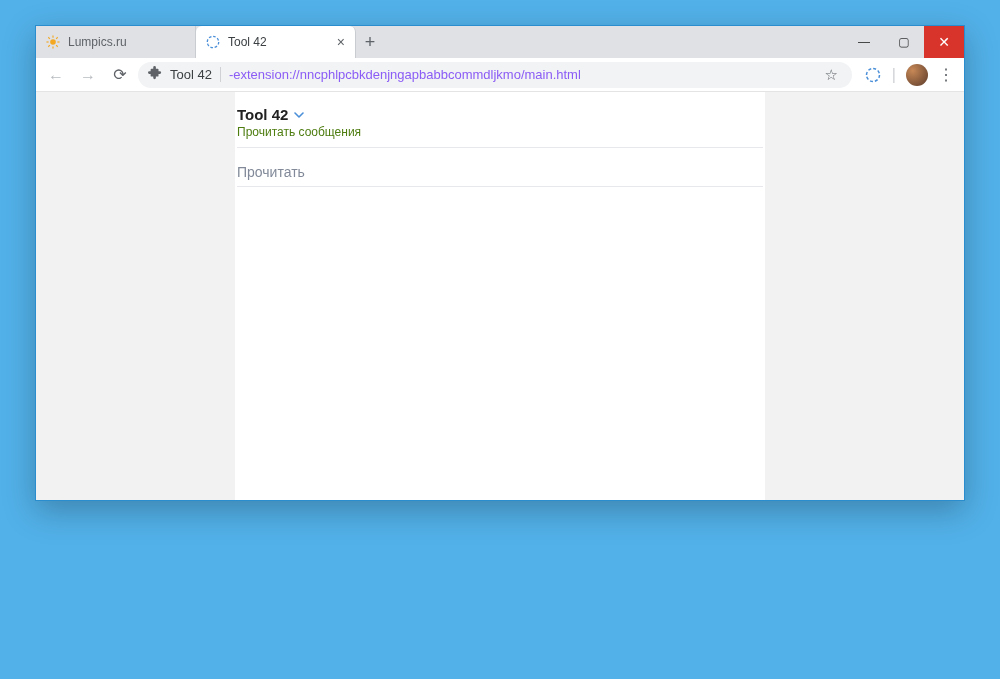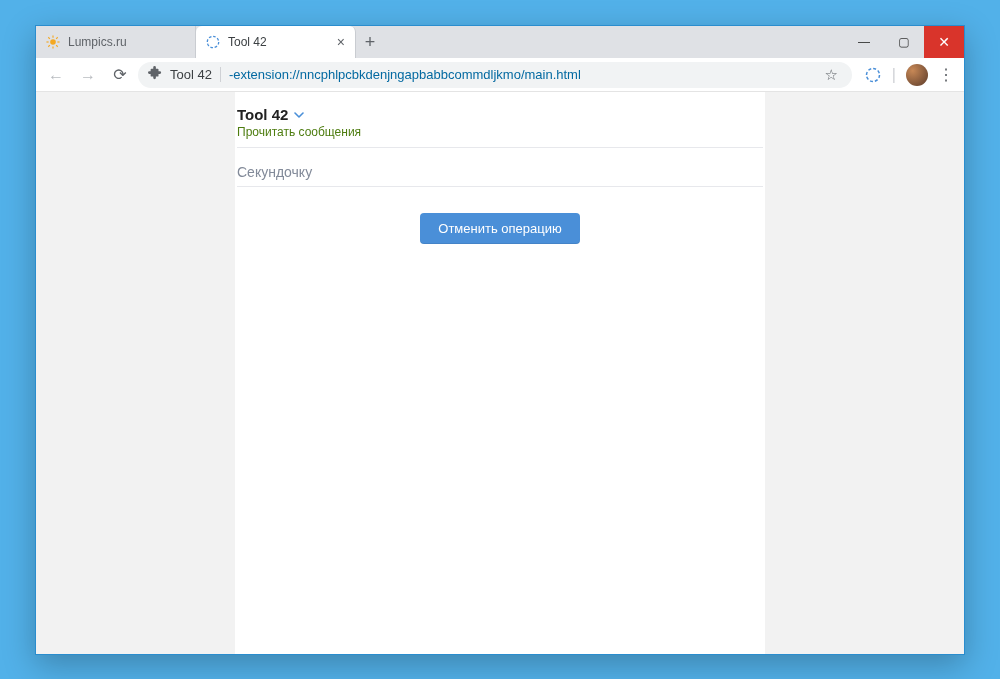--- a/index.html
+++ b/index.html
@@ -10,7 +10,7 @@
     box-shadow: 0 10px 30px rgba(0,0,0,0.25);
     border: 1px solid #2a8dce;
     display: flex; flex-direction: column;
-    height: 630px;
+    height: 476px;
   }
   
   .tabbar { height: 32px; display: flex; align-items: stretch; background: #dfe1e5; position: relative; }

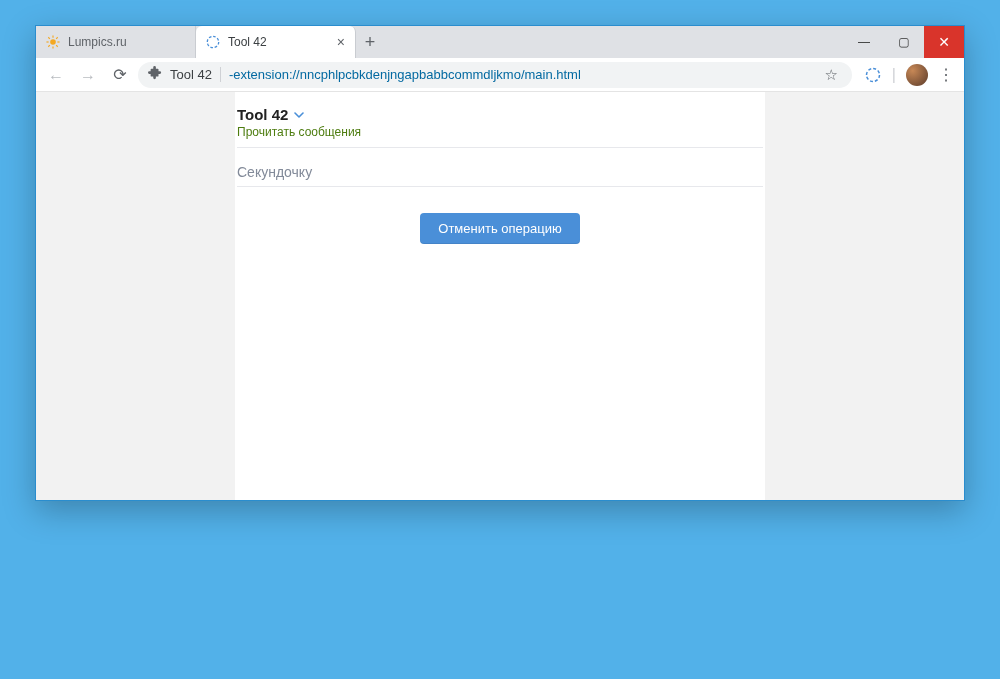--- a/index.html
+++ b/index.html
@@ -52,7 +52,7 @@
   }
   .address-ext-icon { font-size: 14px; color: #5f6368; }
   .address-label { color: #3c4043; white-space: nowrap; }
-  .address-url { color: #0369a1; white-space: nowrap; overflow: hidden; text-overflow: ellipsis; }
+  .address-url { color: #8b5cf6; white-space: nowrap; overflow: hidden; text-overflow: ellipsis; }
   .star { font-size: 15px; color: #5f6368; cursor: pointer; padding-right: 4px; }
   .toolbar-icons { display: flex; align-items: center; gap: 10px; padding: 0 4px 0 8px; }
   .ext-icon { width: 18px; height: 18px; display:inline-flex; align-items:center; justify-content:center; }

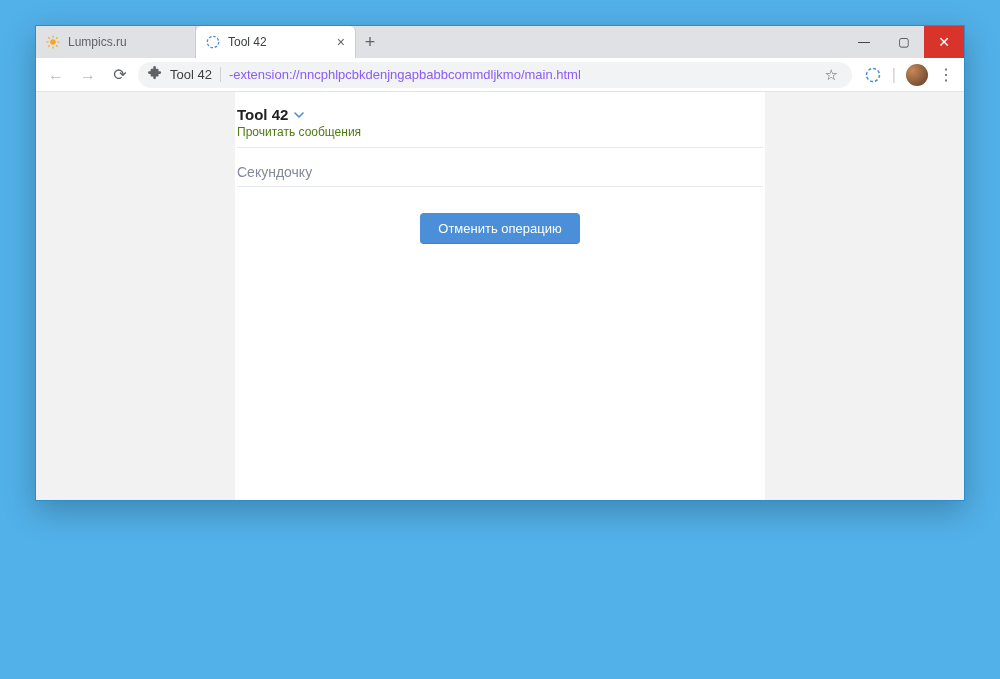--- a/index.html
+++ b/index.html
@@ -179,7 +179,7 @@
         </div>
         <div class="page-subtitle">Прочитать сообщения</div>
         <hr class="hr">
-        <div class="status-line">Секундочку</div>
+        <div class="status-line">Прочитать</div>
         <div class="btn-row">
           <button class="primary-btn">Отменить операцию</button>
         </div>

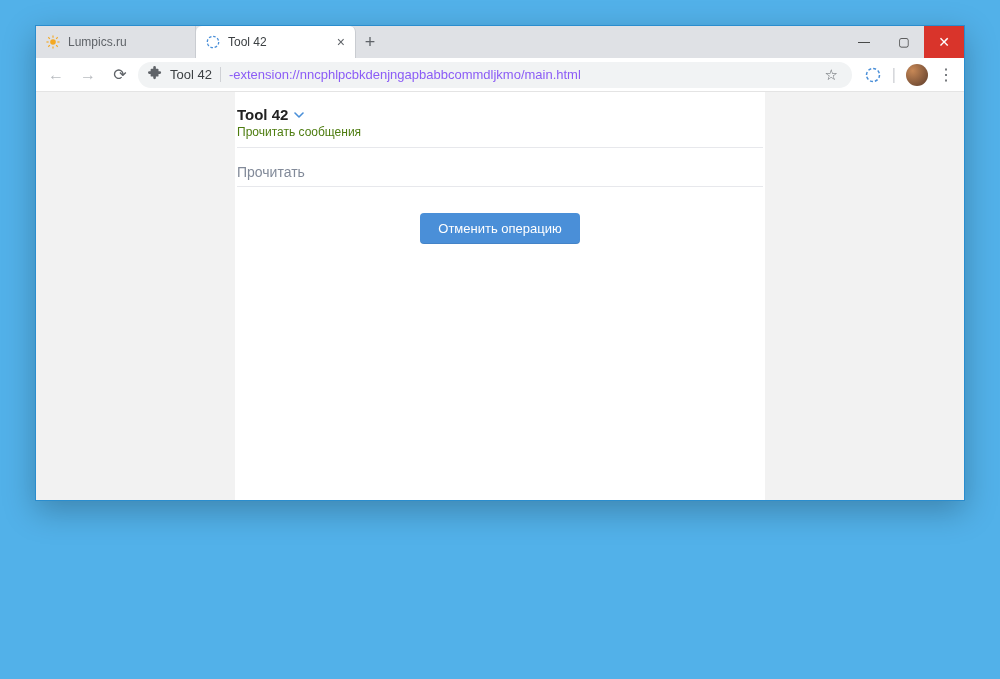--- a/index.html
+++ b/index.html
@@ -180,9 +180,6 @@
         <div class="page-subtitle">Прочитать сообщения</div>
         <hr class="hr">
         <div class="status-line">Прочитать</div>
-        <div class="btn-row">
-          <button class="primary-btn">Отменить операцию</button>
-        </div>
       </div>
     </div>
   </div>

